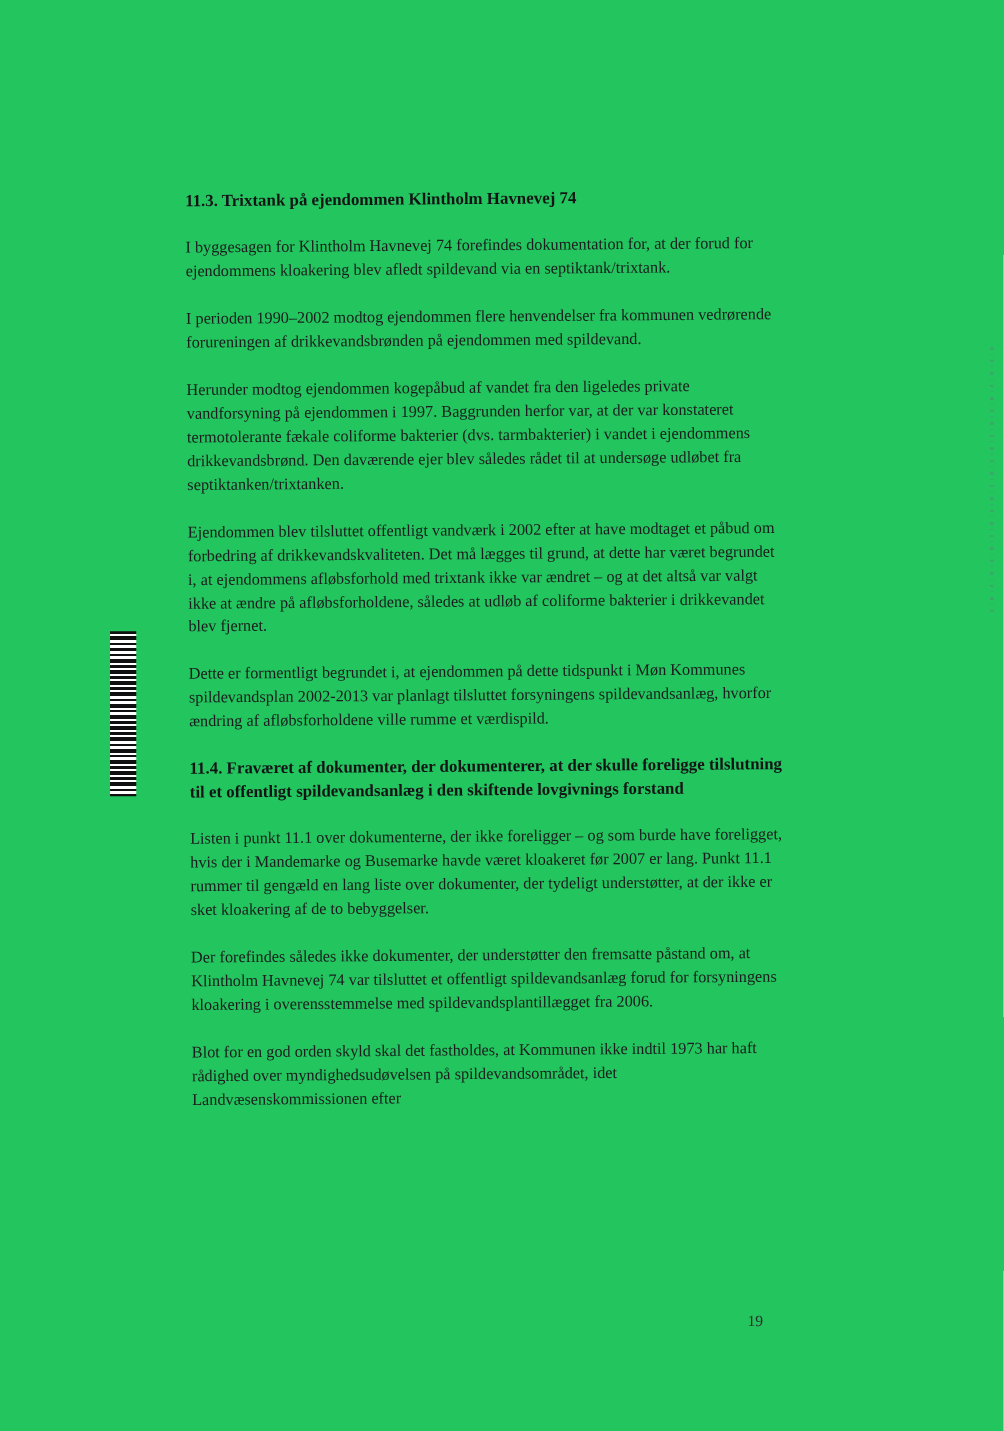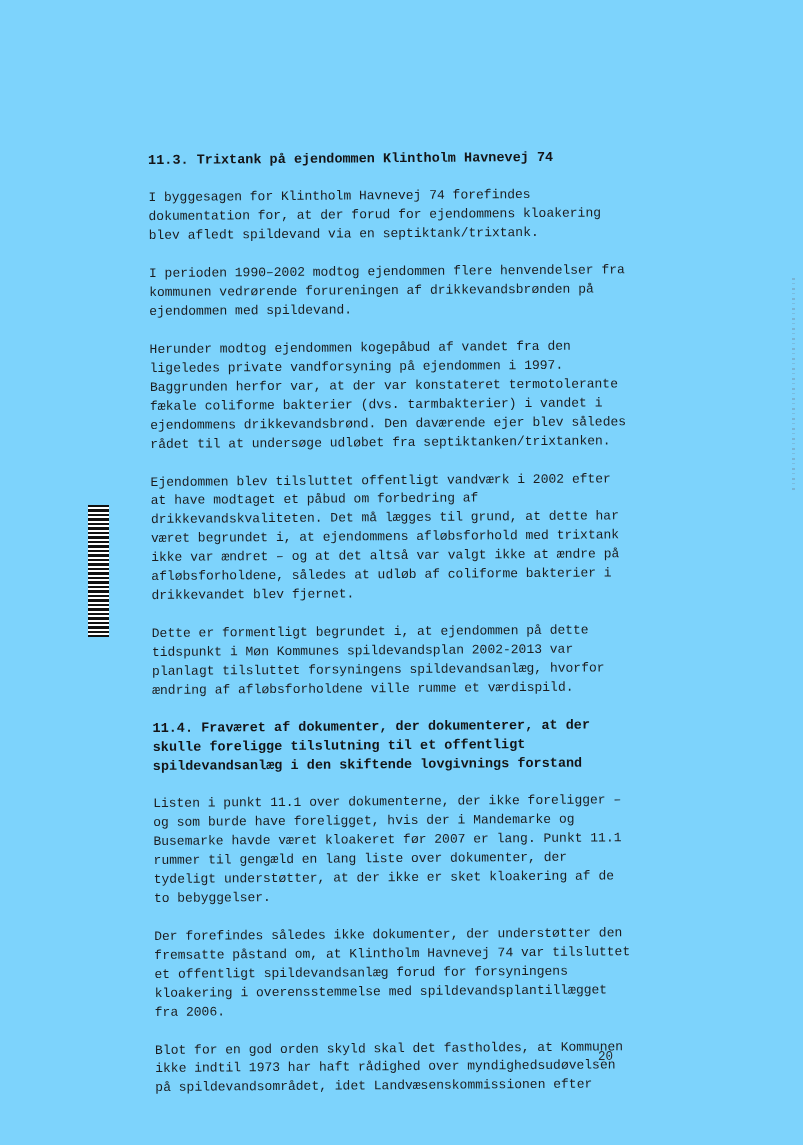--- a/index.html
+++ b/index.html
@@ -11,9 +11,9 @@
     position: relative;
     width: 803px;
     height: 1145px;
-    background: #7dd3fc;
+    background: #22c55e;
     overflow: hidden;
-    font-family: Liberation Mono, monospace;
+    font-family: Liberation Serif, serif;
     color: #1c1c1e;
   }
   

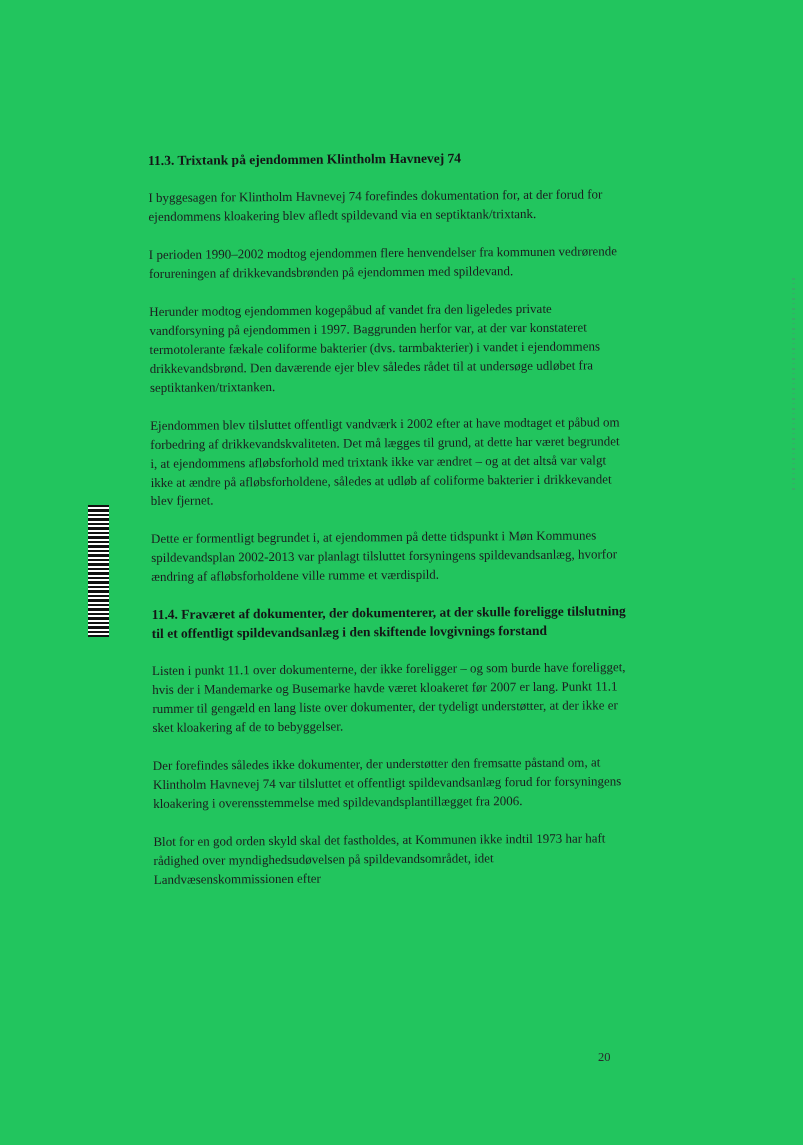--- a/index.html
+++ b/index.html
@@ -107,7 +107,7 @@
 
   </main>
 
-  <div class="page-number">20</div>
+  <div class="page-number">19</div>
 
 </div>
 

